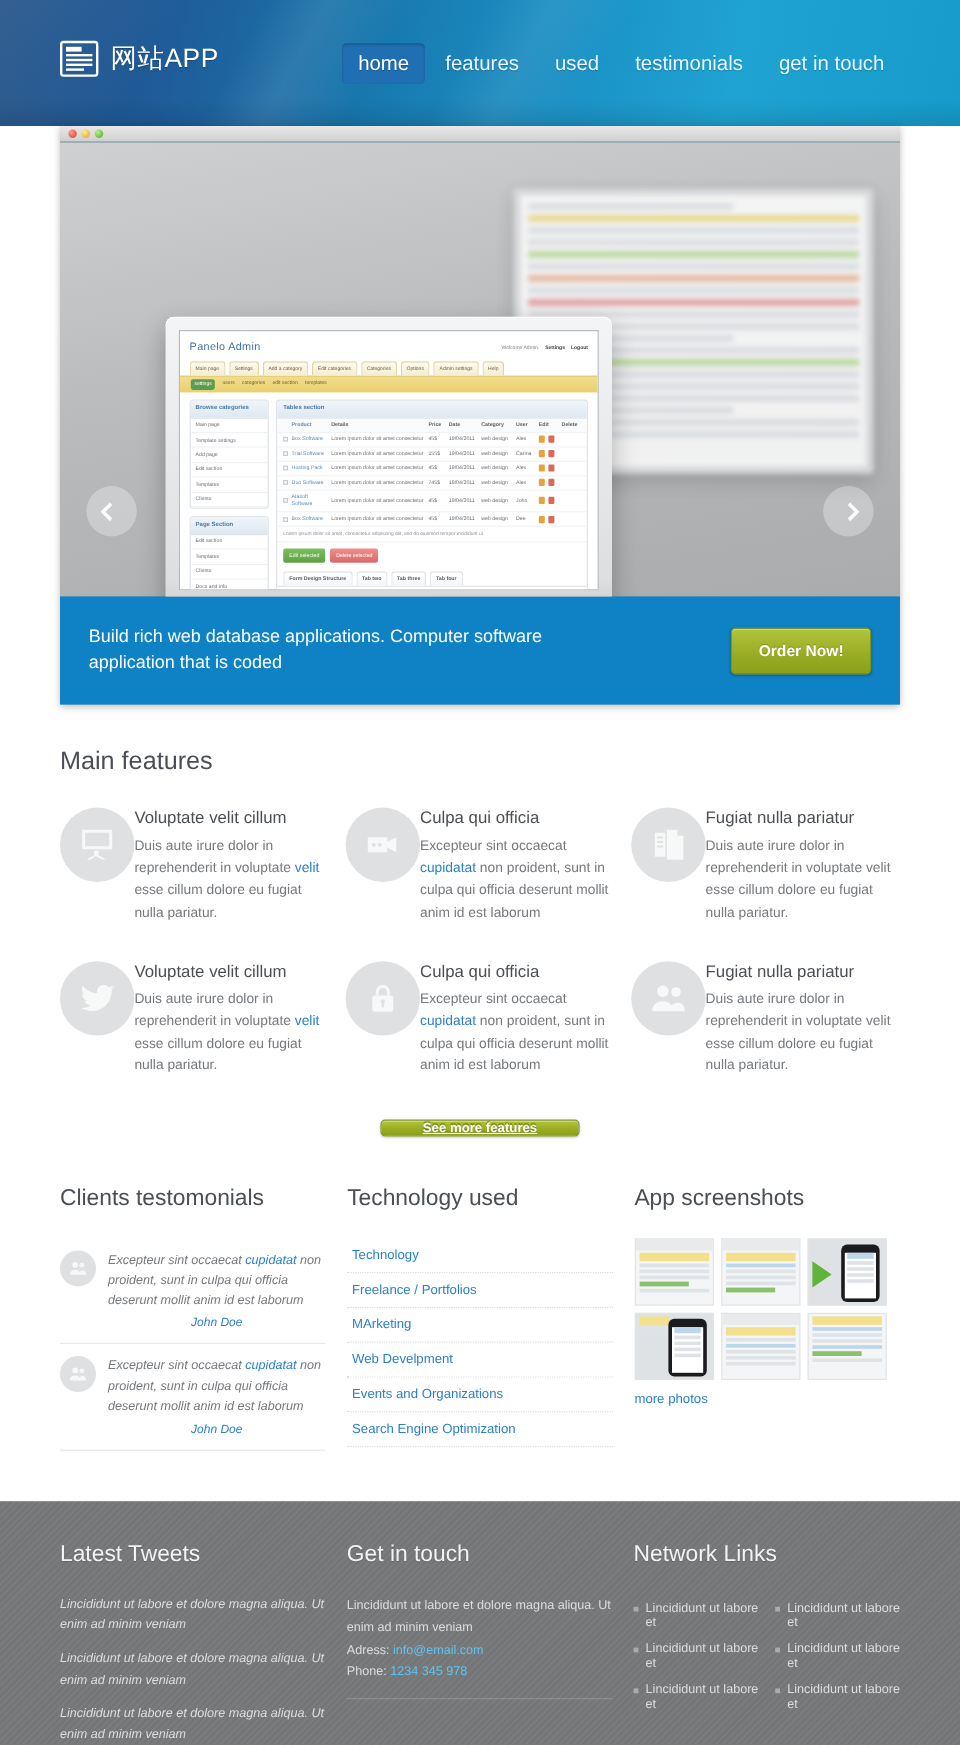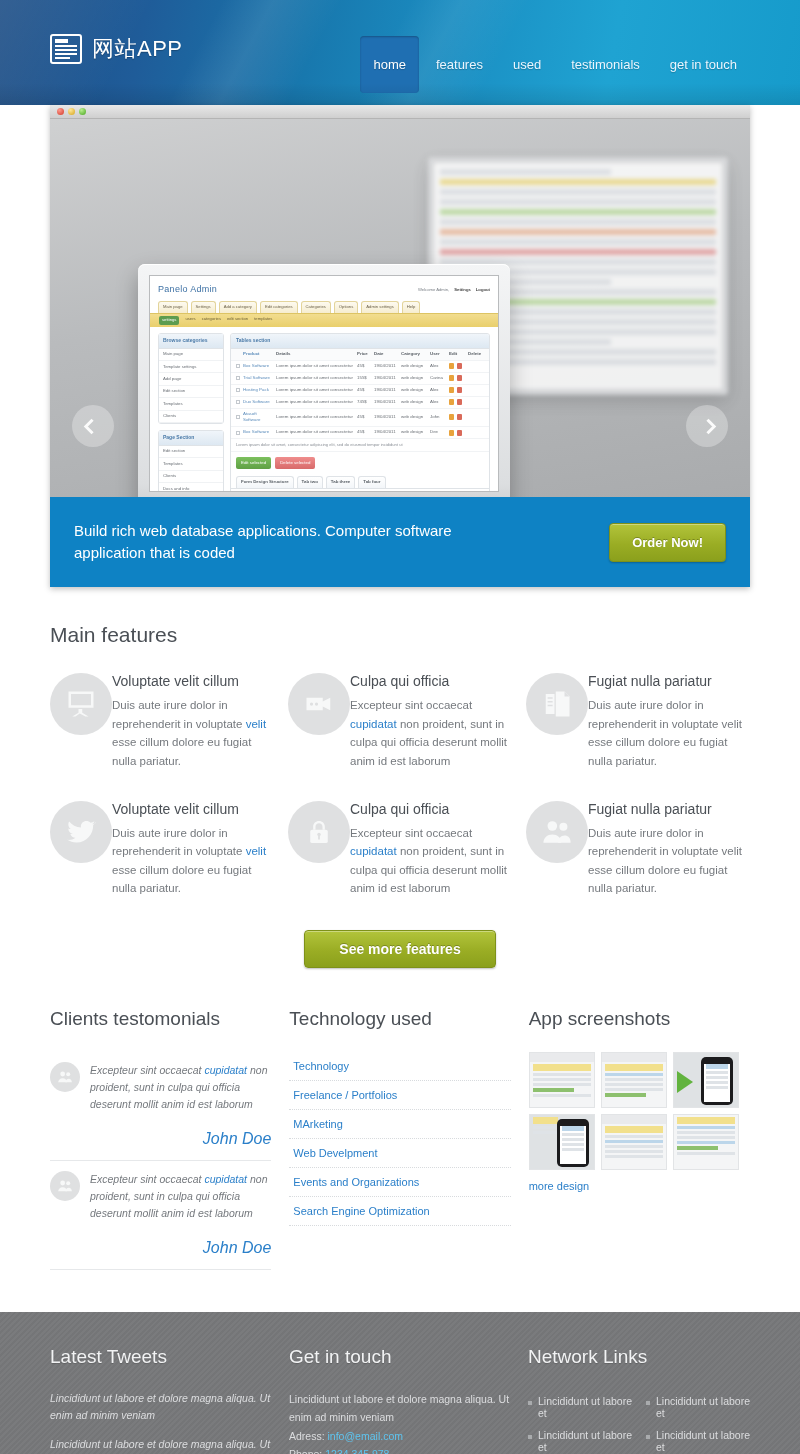--- a/index.html
+++ b/index.html
@@ -49,8 +49,8 @@
   }
   .nav { margin-left: auto; display: flex; align-items: center; gap: 4px; padding-top: 2px; }
   .nav a {
-    color: #eaf6ff; text-decoration: none; font-size: 13px;
-    padding: 21px 13px; border-radius: 4px; white-space: nowrap;
+    color: #eaf6ff; text-decoration: none; font-size: 17px;
+    padding: 7px 13px; border-radius: 4px; white-space: nowrap;
     text-shadow: 0 1px 1px rgba(0,0,0,.22);
   }
   .nav a.active {

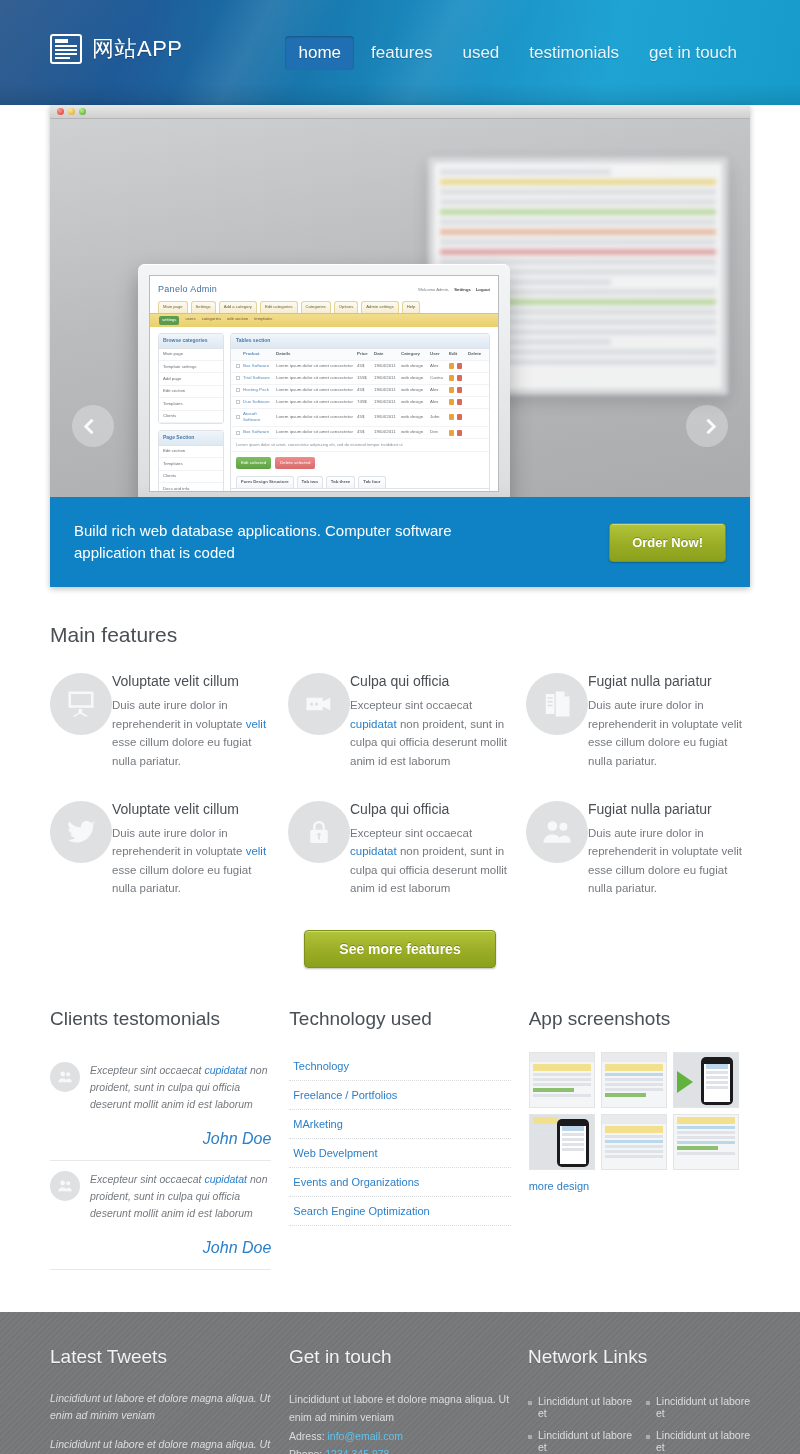--- a/index.html
+++ b/index.html
@@ -214,7 +214,7 @@
   .feat-body p a { color: #2a7fc9; text-decoration: none; }
 
   .center-btn { text-align: center; margin: 2px 0 40px 0; }
-  .btn-green.big { padding: 10px 34px; font-size: 14px; margin: 0; }
+  .btn-green.big { padding: 0 34px; font-size: 11px; margin: 0; text-decoration: underline; }
 
   
   .cols { display: flex; gap: 18px; padding-bottom: 42px; }

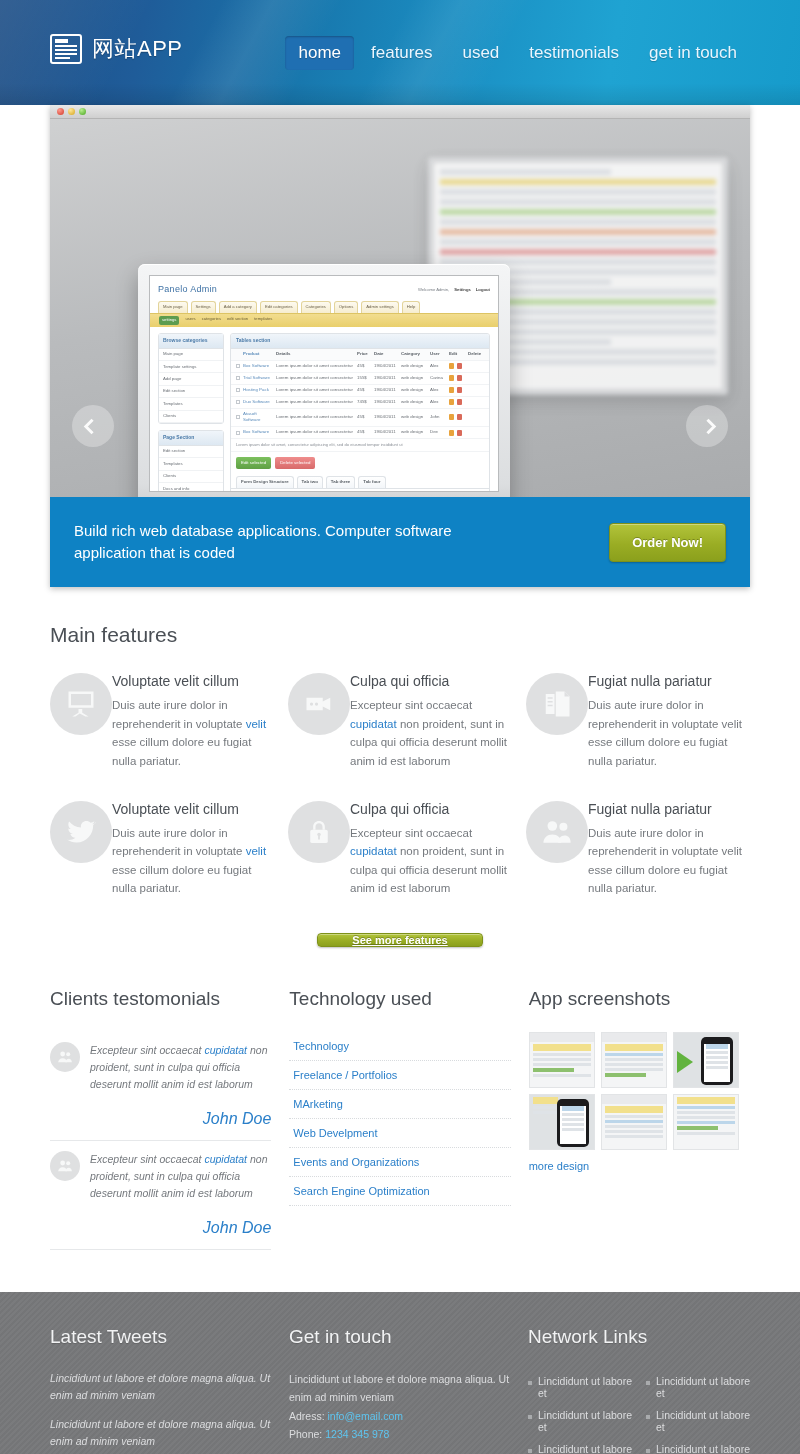--- a/index.html
+++ b/index.html
@@ -229,7 +229,7 @@
   .testi-ava svg { fill: #f7f8f8; }
   .testi-txt { font-size: 10.5px; line-height: 1.6; color: #75797e; font-style: italic; }
   .testi-txt a { color: #2a7fc9; text-decoration: none; font-style: italic; }
-  .testi-author { display: block; text-align: right; color: #2a7fc9; font-style: normal; margin-top: 14px; font-size: 16px; }
+  .testi-author { display: block; text-align: center; color: #2a7fc9; font-style: normal; margin-top: 3px; font-size: 10px; }
 
   .tech-list { list-style: none; }
   .tech-list li { border-bottom: 1px dotted #d8dbde; }

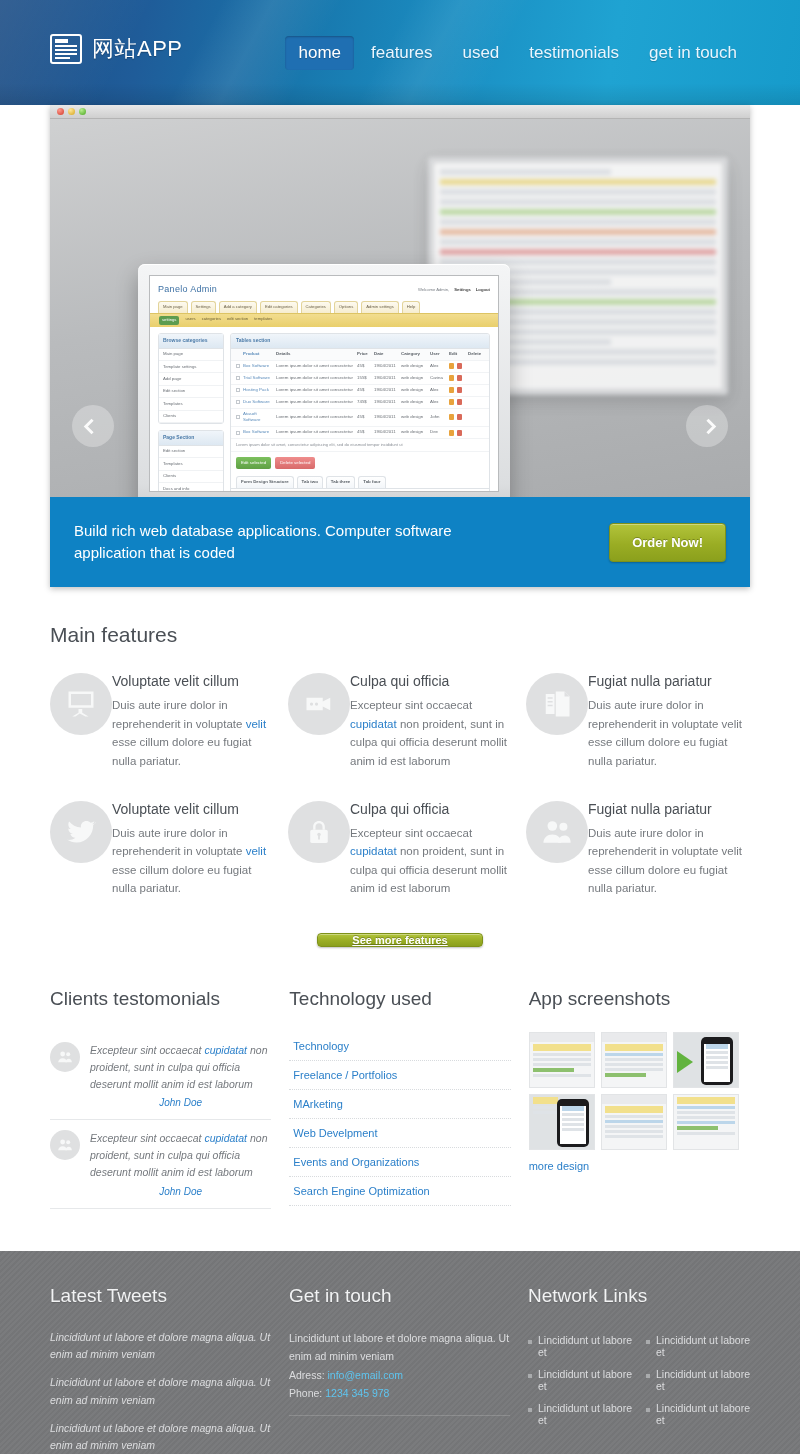--- a/index.html
+++ b/index.html
@@ -731,7 +731,7 @@
               <div class="sh-l"></div>
           </a>
         </div>
-        <a href="#" class="more-photos">more design</a>
+        <a href="#" class="more-photos">more photos</a>
       </div>
     </div>
   </div>

